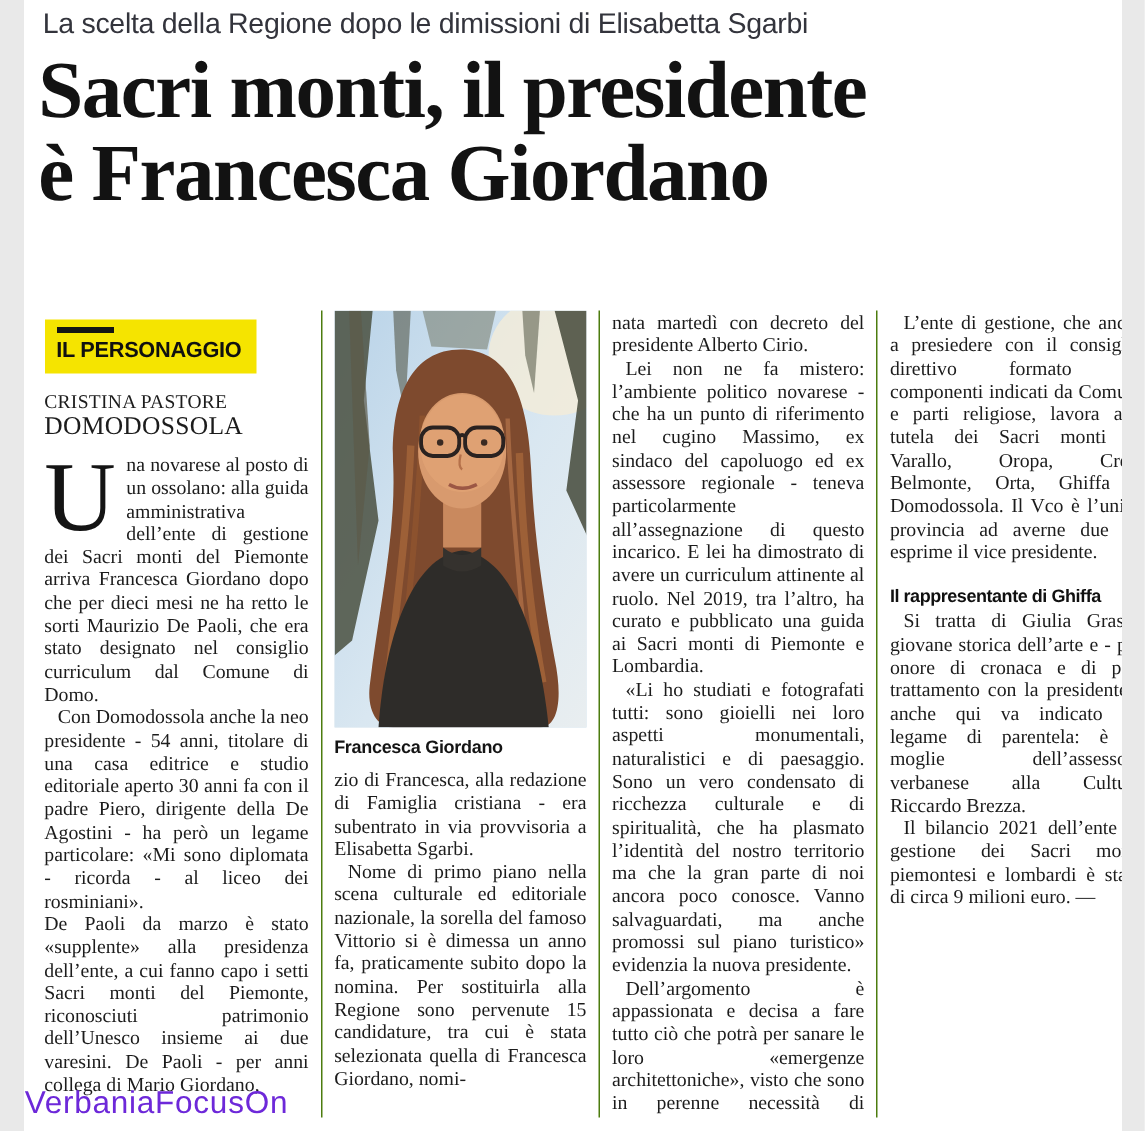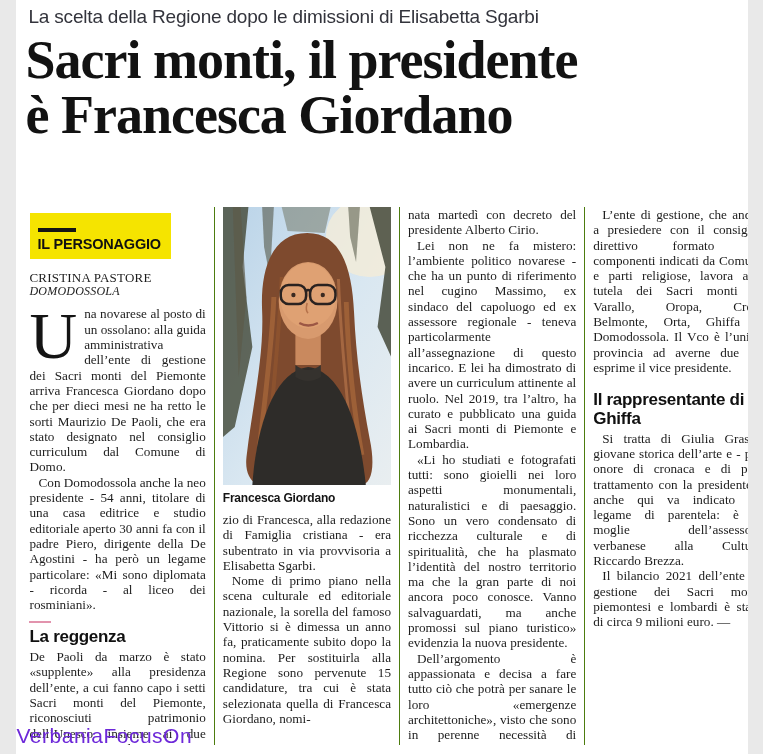--- a/index.html
+++ b/index.html
@@ -35,7 +35,7 @@
   .para.indent{text-indent:9px;}
   
   .tag{
-    display:inline-block;background:#f5e400;padding:15px 10px 7px 8px;
+    display:inline-block;background:#f5e400;padding:5px 10px 7px 8px;
     margin:6px 0 10px 0;min-width:108px;
   }
   .tag-bar{width:38px;height:4px;background:#141414;margin-bottom:4px;}

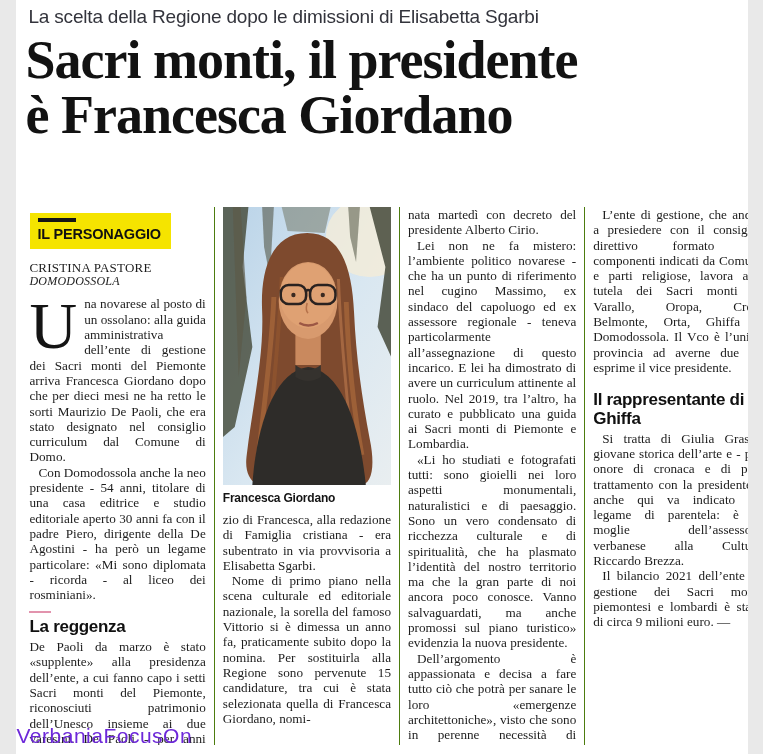--- a/index.html
+++ b/index.html
@@ -46,7 +46,7 @@
   
   .byline{margin:2px 0 8px 0;line-height:1.1;}
   .byline-author{font-weight:400;font-size:13px;letter-spacing:0.2px;}
-  .byline-place{font-size:12px;letter-spacing:0.2px;font-style:italic;}
+  .byline-place{font-size:17px;letter-spacing:0.2px;}
   
   .dropcap{
     float:left;font-family:"Liberation Serif", serif;font-weight:400;

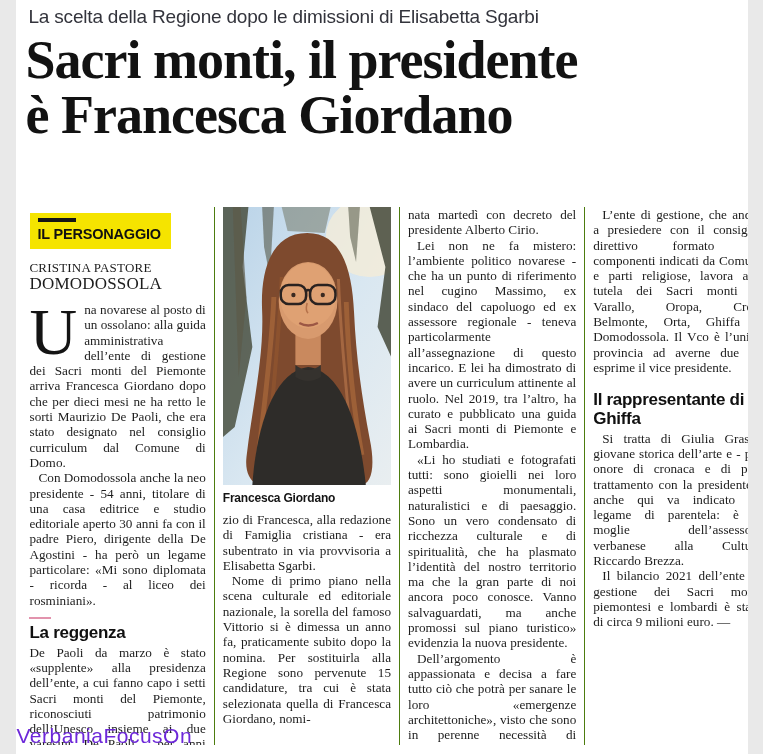--- a/index.html
+++ b/index.html
@@ -57,7 +57,7 @@
   .subhead-dash{width:22px;height:2px;background:#e293ad;margin:0 0 5px -1px;}
   .subhead{
     font-family:"Liberation Sans", sans-serif;font-weight:700;
-    font-size:17px;letter-spacing:-0.3px;color:#101010;line-height:1.1;
+    font-size:12px;letter-spacing:-0.3px;color:#101010;line-height:1.1;
   }
   .subhead-block.no-dash{margin-top:16px;}
   

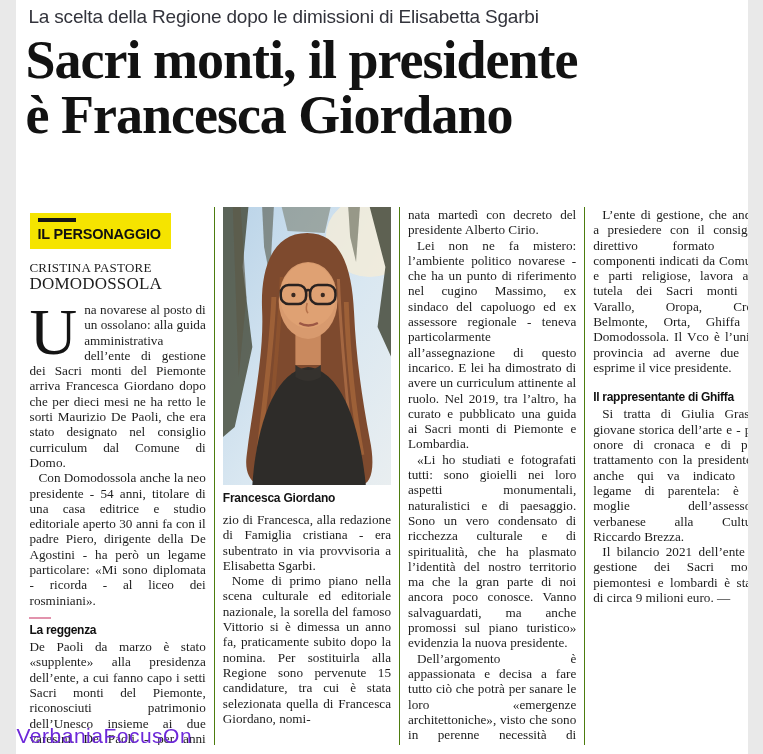--- a/index.html
+++ b/index.html
@@ -100,10 +100,6 @@
       </div>
       <p class="para"><span class="dropcap">U</span><span>na novarese al posto di un ossolano: alla guida amministrativa dell’ente di gestione dei Sacri monti del Piemonte arriva Francesca Giordano dopo che per dieci mesi ne ha retto le sorti Maurizio De Paoli, che era stato designato nel consiglio curriculum dal Comune di Domo.</span></p>
       <p class="para indent">Con Domodossola anche la neo presidente - 54 anni, titolare di una casa editrice e studio editoriale aperto 30 anni fa con il padre Piero, dirigente della De Agostini - ha però un legame particolare: «Mi sono diplomata - ricorda - al liceo dei rosminiani».</p>
-      <div class="subhead-block">
-        <div class="subhead-dash"></div>
-        <div class="subhead">La reggenza</div>
-      </div>
       <p class="para">De Paoli da marzo è stato «supplente» alla presidenza dell’ente, a cui fanno capo i setti Sacri monti del Piemonte, riconosciuti patrimonio dell’Unesco insieme ai due varesini. De Paoli - per anni collega di Mario Giordano,</p>
     </div>
 

